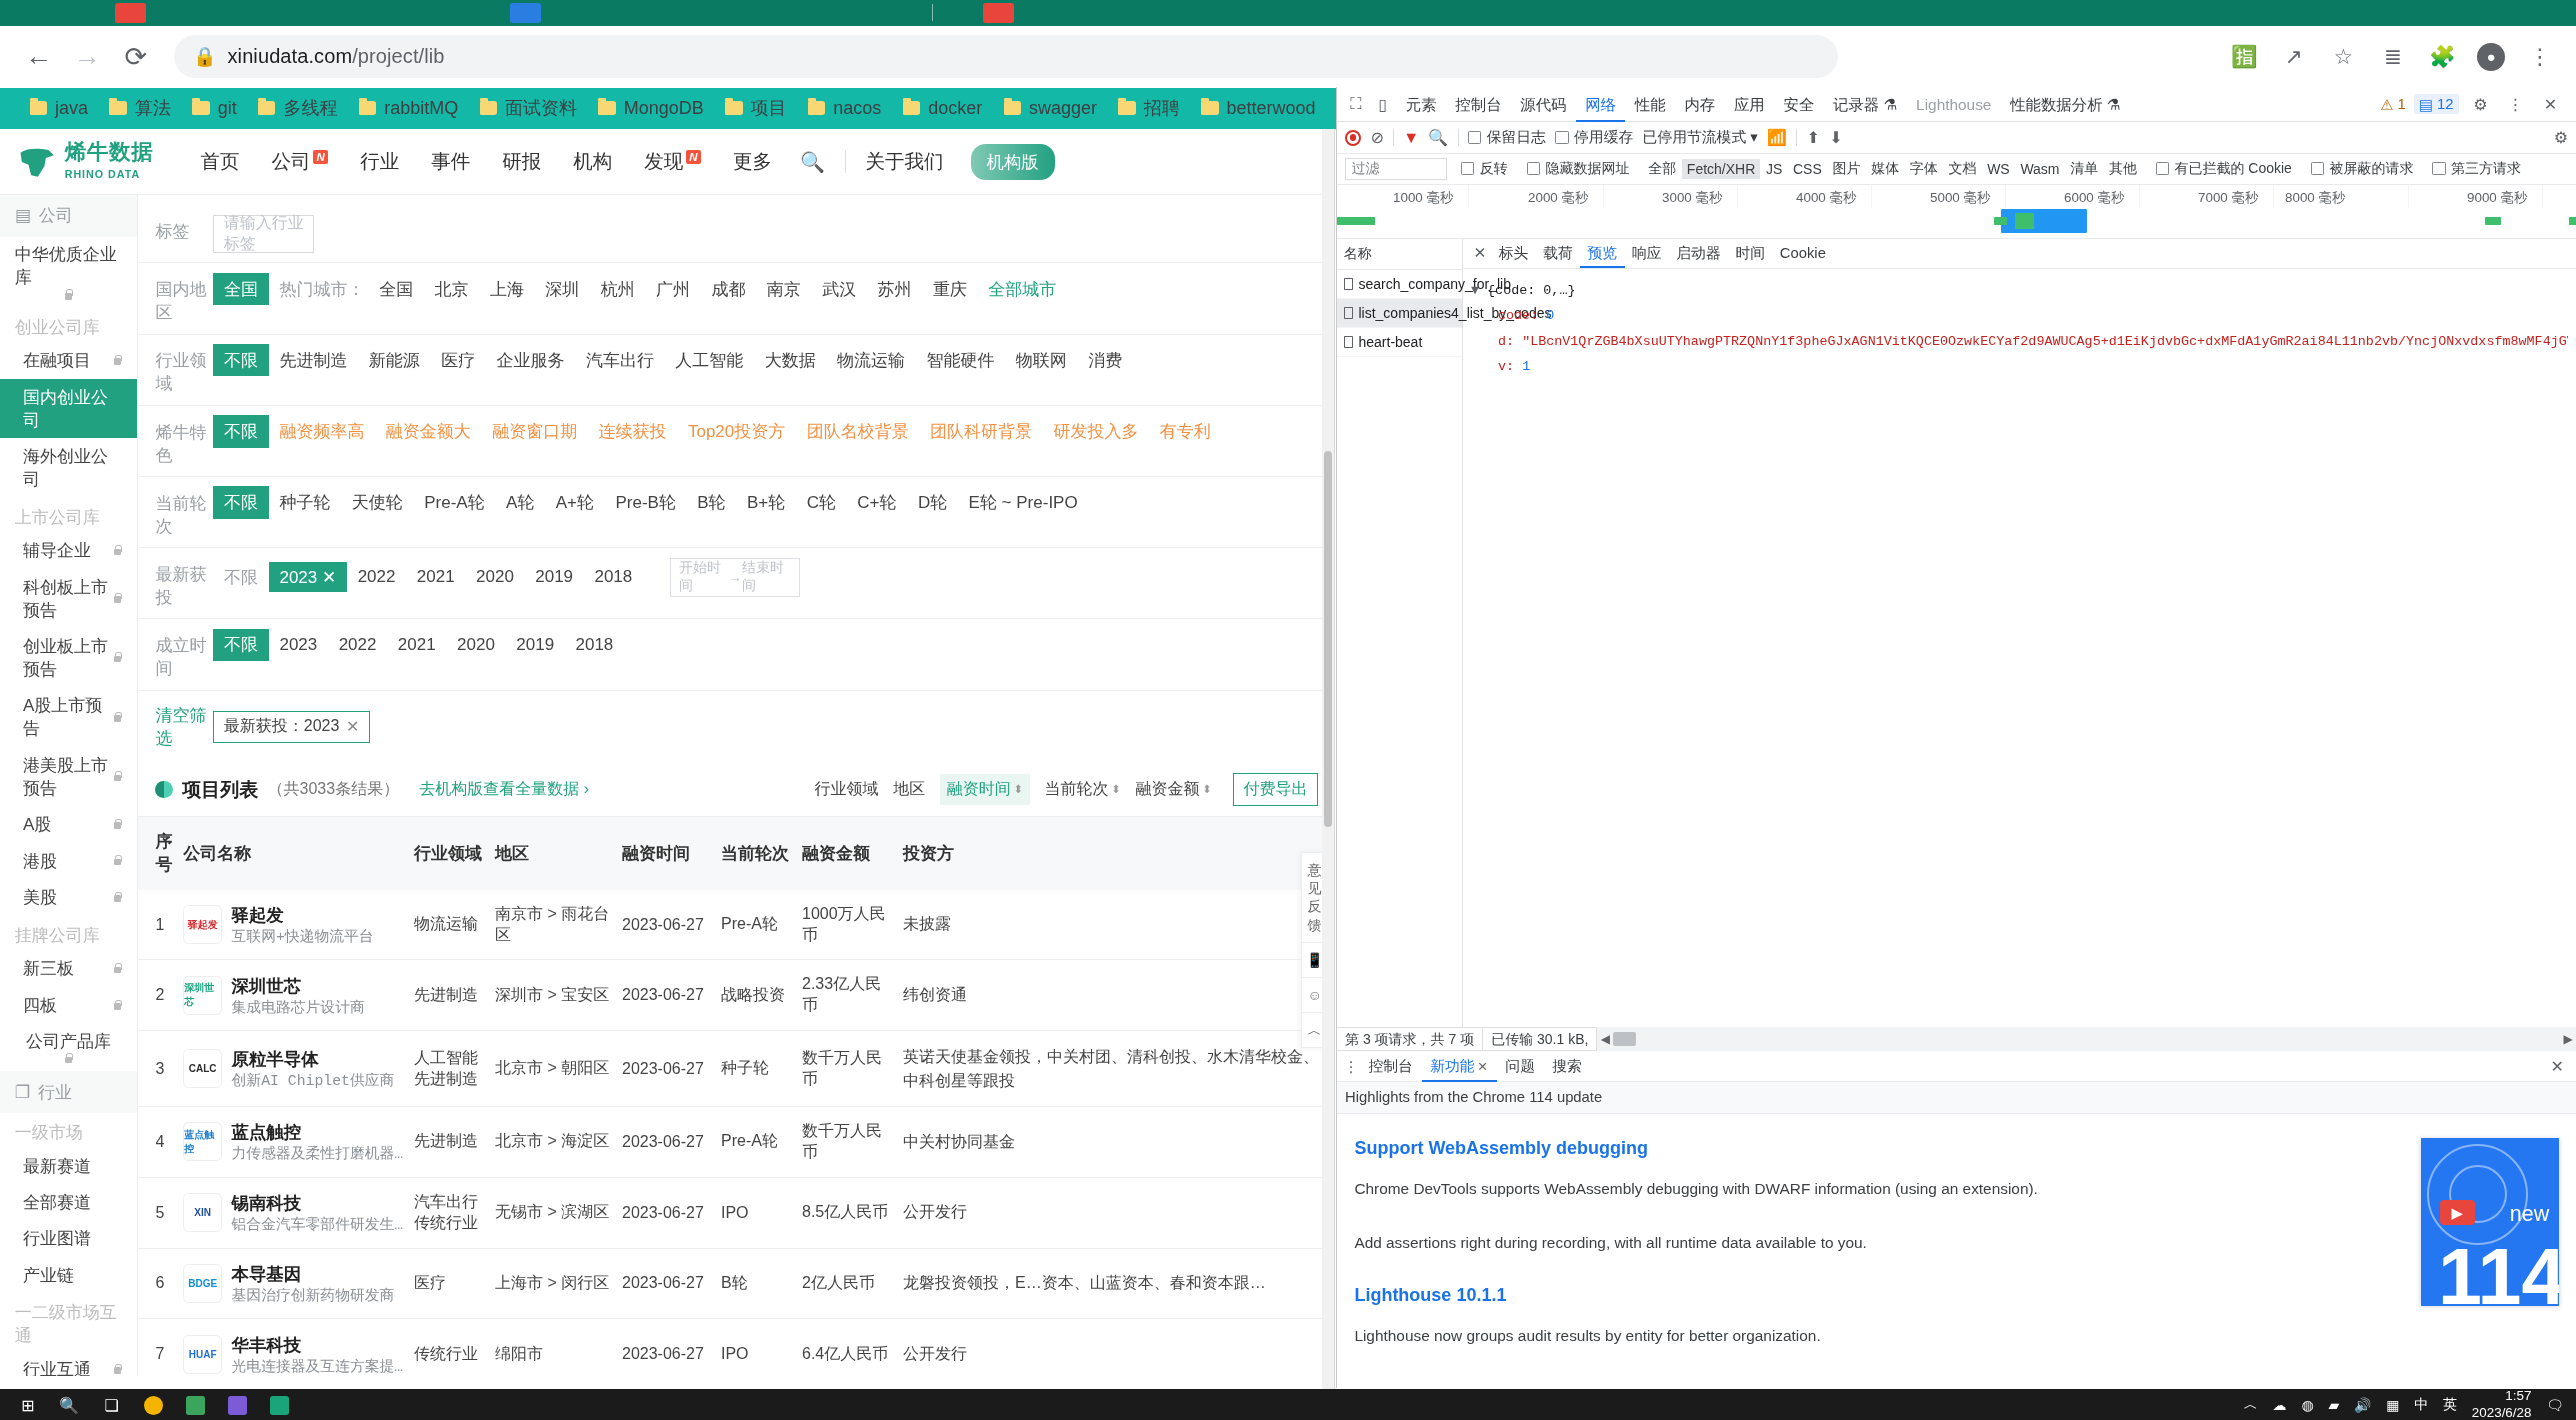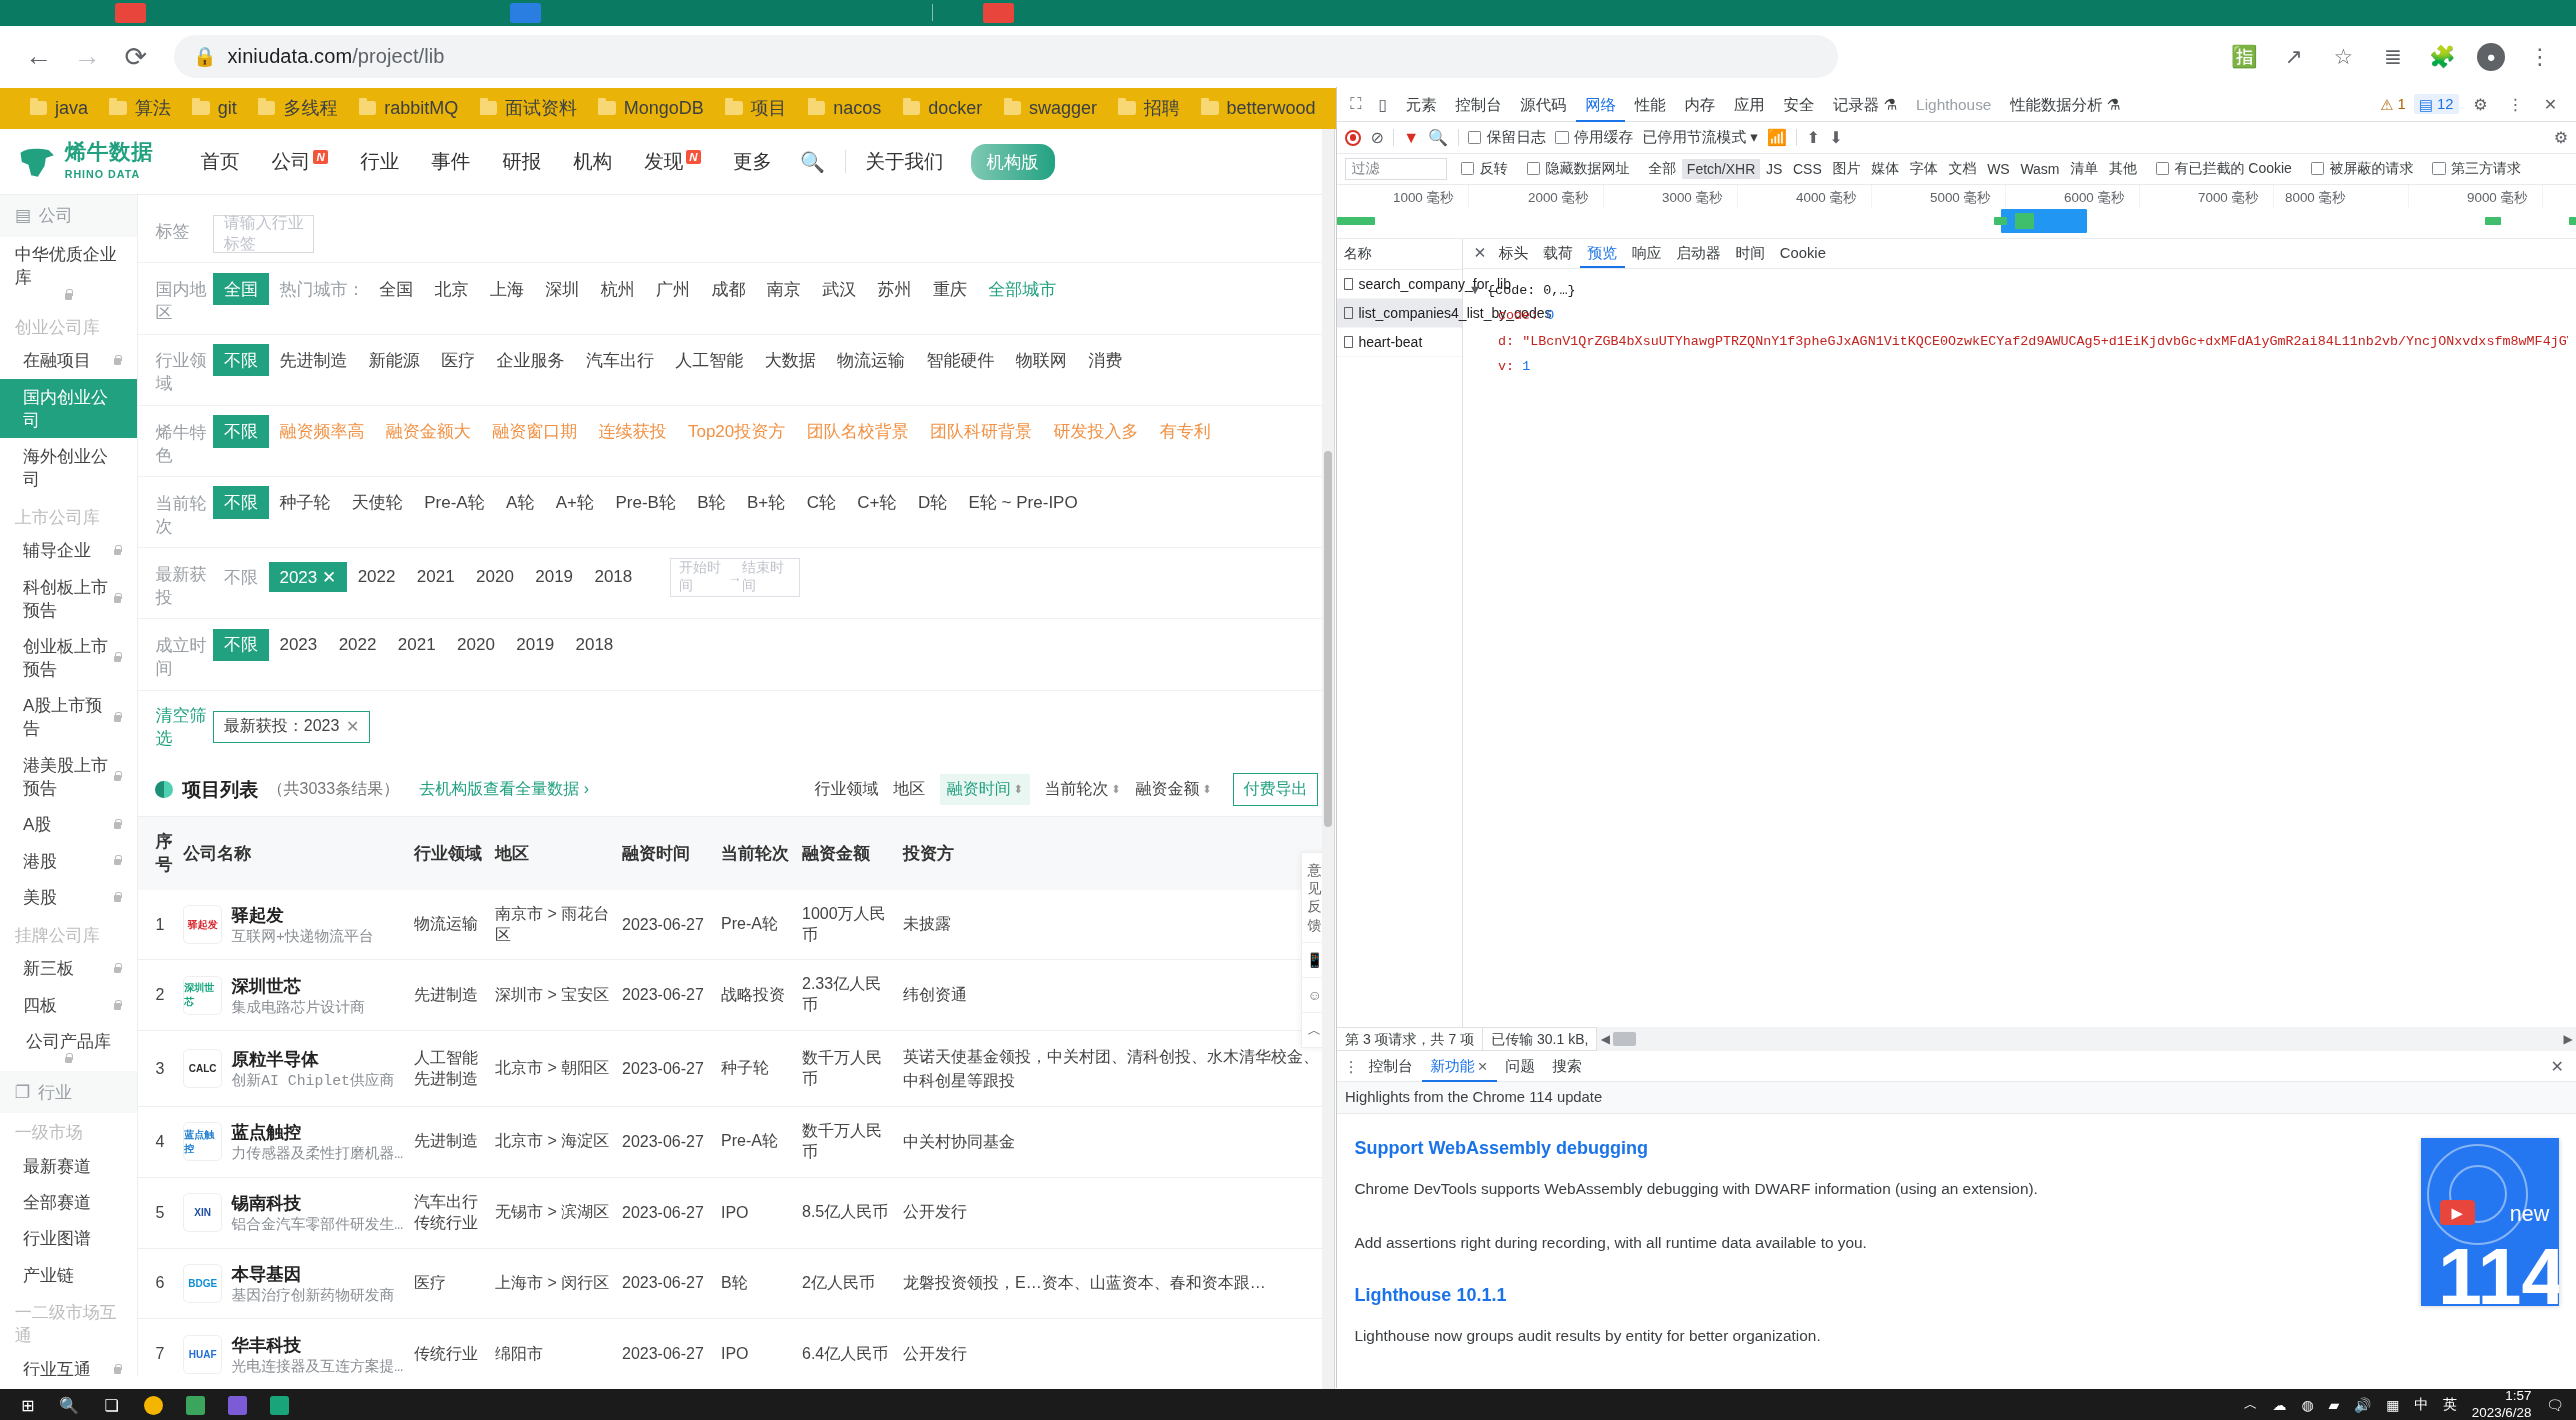--- a/index.html
+++ b/index.html
@@ -31,7 +31,7 @@
   .omniright .avatar { width:28px; height:28px; border-radius:50%; background:#5f6368; color:#fff; font-size:14.8px;
                        display:flex; align-items:center; justify-content:center;}
 
-  .bookmarks { height:42px; display:flex; align-items:center; gap:0px; padding:0 19px; border-bottom:1.3px solid #e8eaed; background:#eab308;}
+  .bookmarks { height:42px; display:flex; align-items:center; gap:0px; padding:0 19px; border-bottom:1.3px solid #e8eaed; background:#14b8a6;}
   .bm { display:flex; align-items:center; gap:8px; padding:4px 10.7px; font-size:18px; color:#3c4043; white-space:nowrap;}
   .folder { width:17.4px; height:14.8px; background:#f8d775; border-radius:1.3px 2.7px 2.7px 1.3px; position:relative; flex:none;}
   .folder:after{content:"";position:absolute;left:0;top:-2.7px;width:8px;height:3.4px;background:#f8d775;border-radius:1.3px 1.3px 0 0;}

